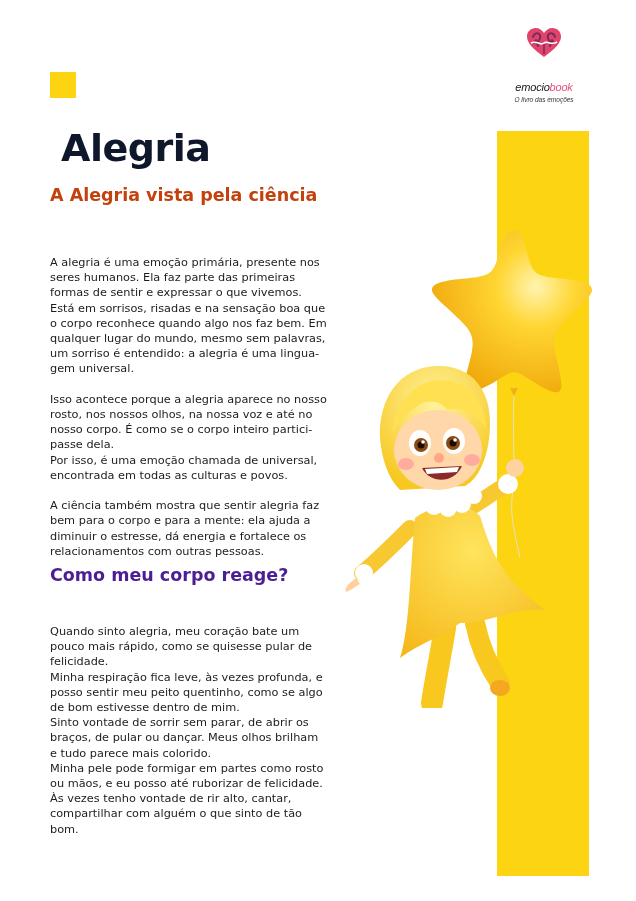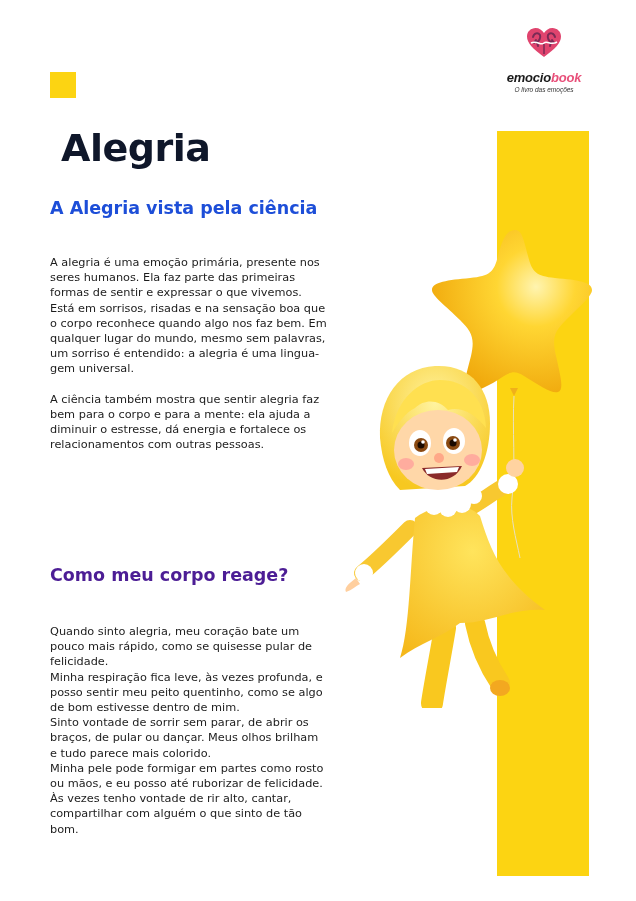--- a/index.html
+++ b/index.html
@@ -8,8 +8,8 @@
 
     .logo { position: absolute; left: 494px; top: 28px; width: 100px; text-align: center; }
     .logo-heart { width: 34px; height: 30px; margin: 0 auto; display: block; }
-    .logo-word { font-family: "Liberation Sans", sans-serif; font-weight: 700; font-style: italic;
-                 font-size: 13px; line-height: 15px; margin-top: 12px; letter-spacing: -0.2px; }
+    .logo-word { font-family: "Liberation Sans", sans-serif; font-weight: 400; font-style: italic;
+                 font-size: 11px; line-height: 15px; margin-top: 22px; letter-spacing: -0.2px; }
     .logo-word .w1 { color: #1a1a1a; }
     .logo-word .w2 { color: #e8507a; }
     .logo-tag { font-family: "Liberation Sans", sans-serif; font-style: italic; font-size: 6.5px;

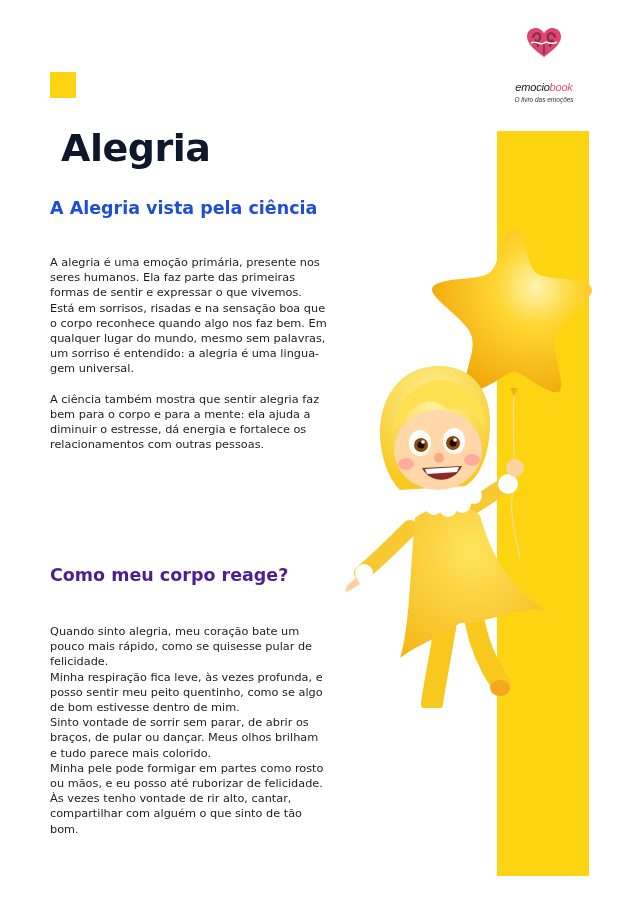--- a/index.html
+++ b/index.html
@@ -54,7 +54,7 @@
 
 <h1 class="page-title">Alegria</h1>
 
-<h2 class="section-heading" style="top:197px; color:#1d4ed8;">A Alegria vista pela ciência</h2>
+<h2 class="section-heading" style="top:184px; color:#c2410c;">A Alegria vista pela ciência</h2>
 <div class="body-text" style="top:255px;">
   <p>A alegria é uma emoção primária, presente nos
 seres humanos. Ela faz parte das primeiras

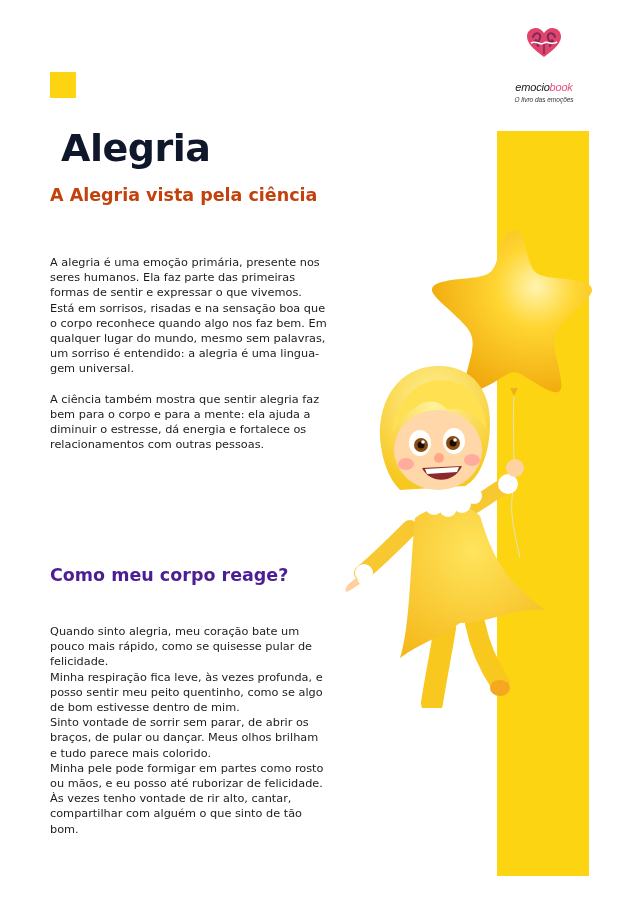--- a/index.html
+++ b/index.html
@@ -64,6 +64,12 @@
 qualquer lugar do mundo, mesmo sem palavras,
 um sorriso é entendido: a alegria é uma lingua-
 gem universal.</p>
+  <p>Isso acontece porque a alegria aparece no nosso
+rosto, nos nossos olhos, na nossa voz e até no
+nosso corpo. É como se o corpo inteiro partici-
+passe dela.
+Por isso, é uma emoção chamada de universal,
+encontrada em todas as culturas e povos.</p>
   <p>A ciência também mostra que sentir alegria faz
 bem para o corpo e para a mente: ela ajuda a
 diminuir o estresse, dá energia e fortalece os

